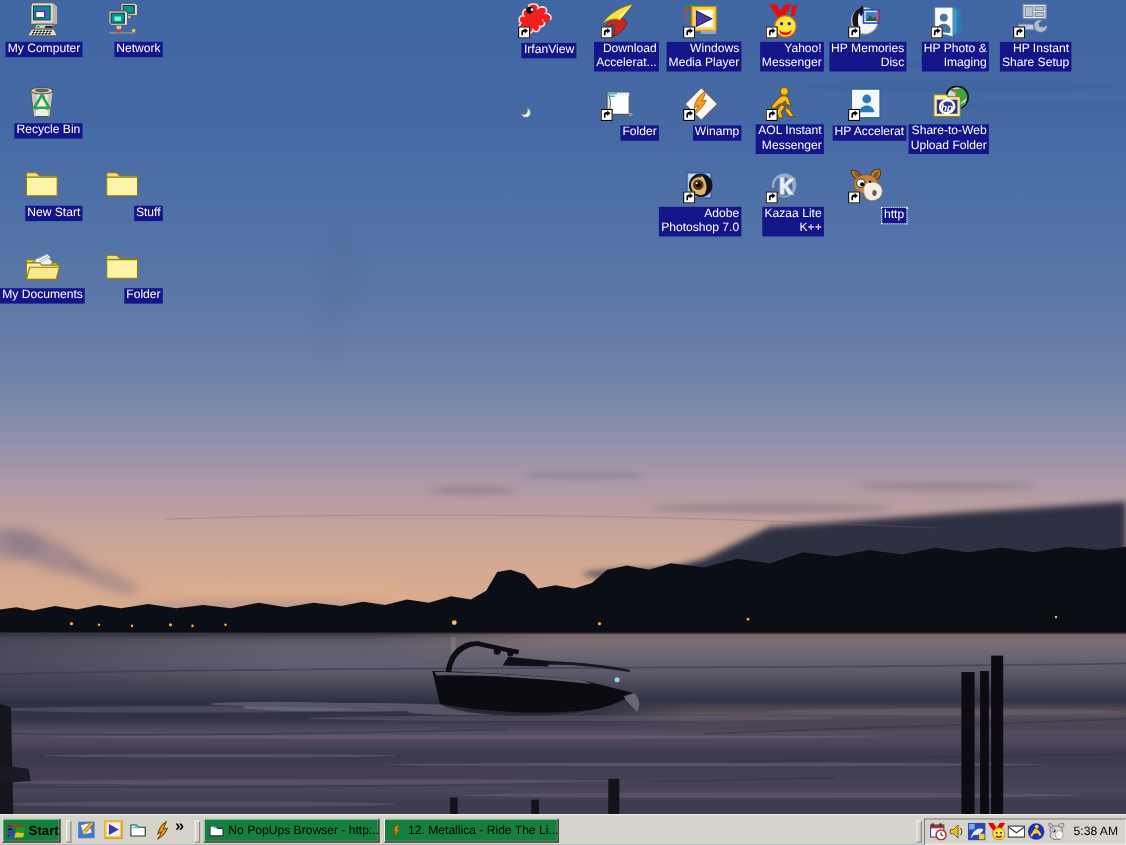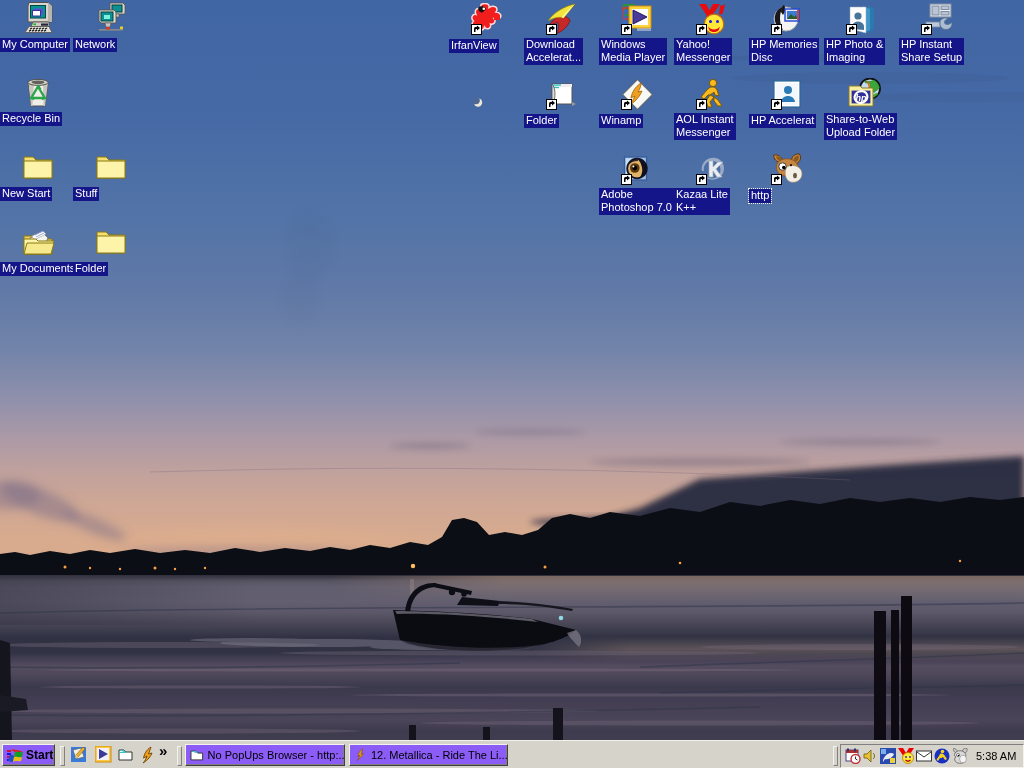--- a/index.html
+++ b/index.html
@@ -5,7 +5,7 @@
   html,body{margin:0;padding:0;width:1024px;height:768px;overflow:hidden;}
   body{font-family:"Liberation Sans",sans-serif;position:relative;background:#3e66a2;}
   #scene{position:absolute;left:0;top:0;width:1024px;height:768px;}
-  .icon{position:absolute;width:75px;text-align:left;}
+  .icon{position:absolute;width:75px;text-align:right;}
   .icon .img{position:relative;width:32px;height:32px;margin:0 auto;}
   .icon .lbl{display:inline-block;margin-top:3px;background:#15158a;color:#fff;font-size:11px;line-height:13px;padding:0 2px 1px 2px;white-space:nowrap;}
   .sc{position:absolute;left:0;bottom:0;width:11px;height:11px;background:#fff;border:1px solid #000;box-sizing:border-box;}

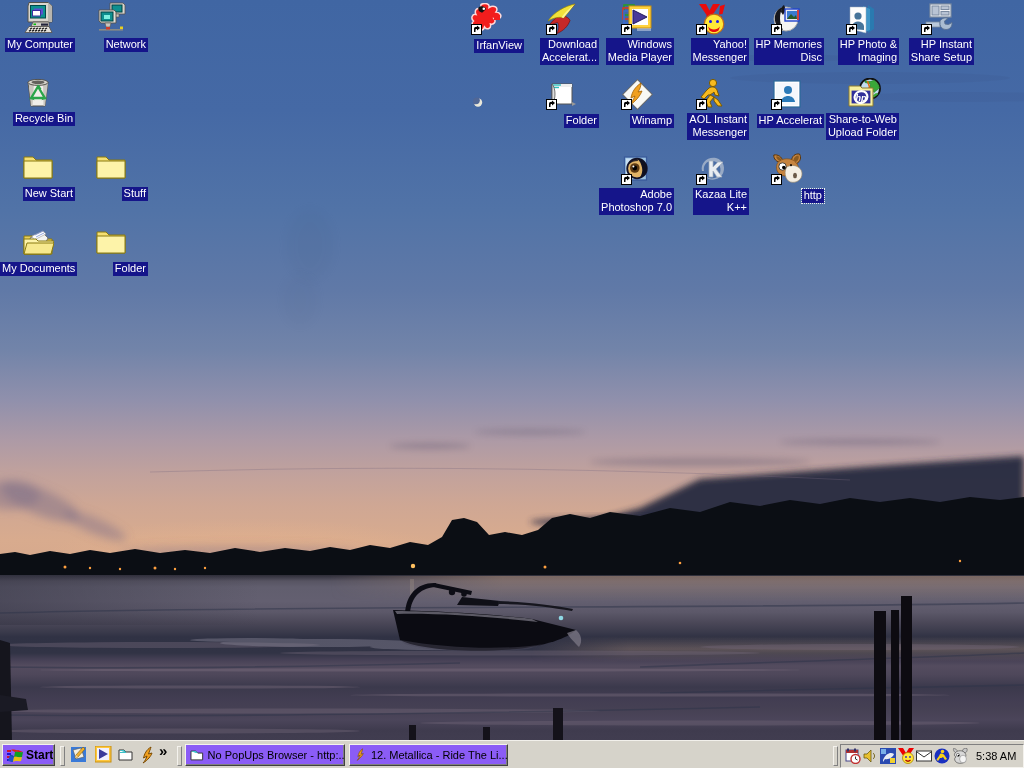--- a/index.html
+++ b/index.html
@@ -12,7 +12,7 @@
   .sc svg{position:absolute;left:0;top:0;}
   
   #taskbar{position:absolute;left:0;top:740px;width:1024px;height:28px;background:#d6d3ca;border-top:1px solid #f2f0eb;box-sizing:border-box;}
-  .raised{border-top:1px solid #f4f2ed;border-left:1px solid #f4f2ed;border-right:1px solid #404040;border-bottom:1px solid #404040;box-shadow:inset -1px -1px 0 #808080;background:#8b5cf6;}
+  .raised{border-top:1px solid #f4f2ed;border-left:1px solid #f4f2ed;border-right:1px solid #404040;border-bottom:1px solid #404040;box-shadow:inset -1px -1px 0 #808080;background:#15803d;}
   .tbtn{position:absolute;top:3px;height:22px;display:flex;align-items:center;font-size:11px;color:#000;box-sizing:border-box;}
 </style>
 </head>

